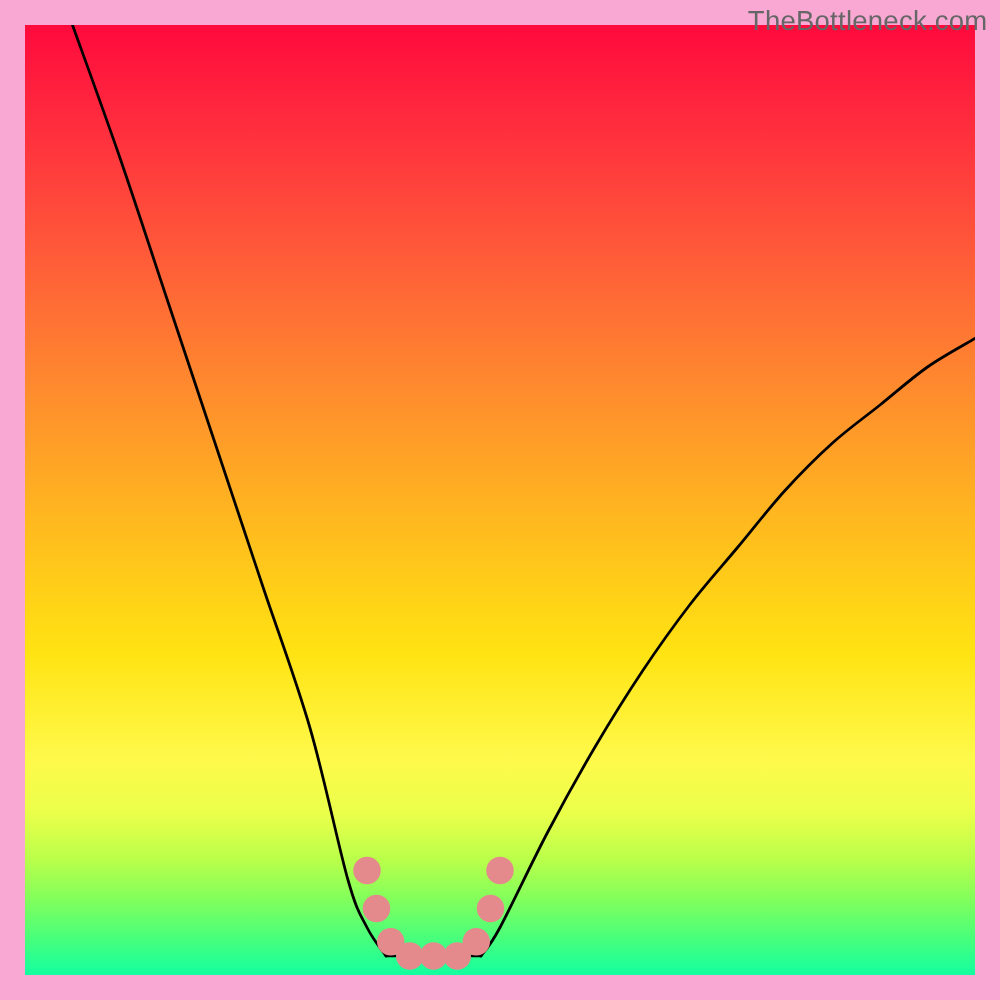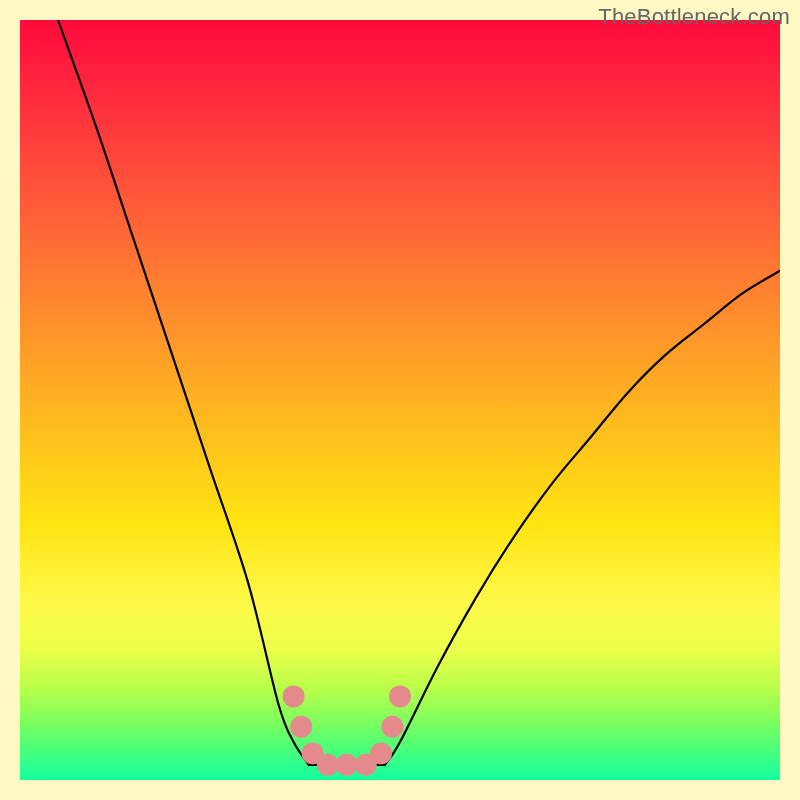--- a/index.html
+++ b/index.html
@@ -15,7 +15,7 @@
     position: relative;
     width: 800px;
     height: 800px;
-    background: #fef9c3;
+    background: #f9a8d4;
   }
   .watermark {
     position: absolute;

